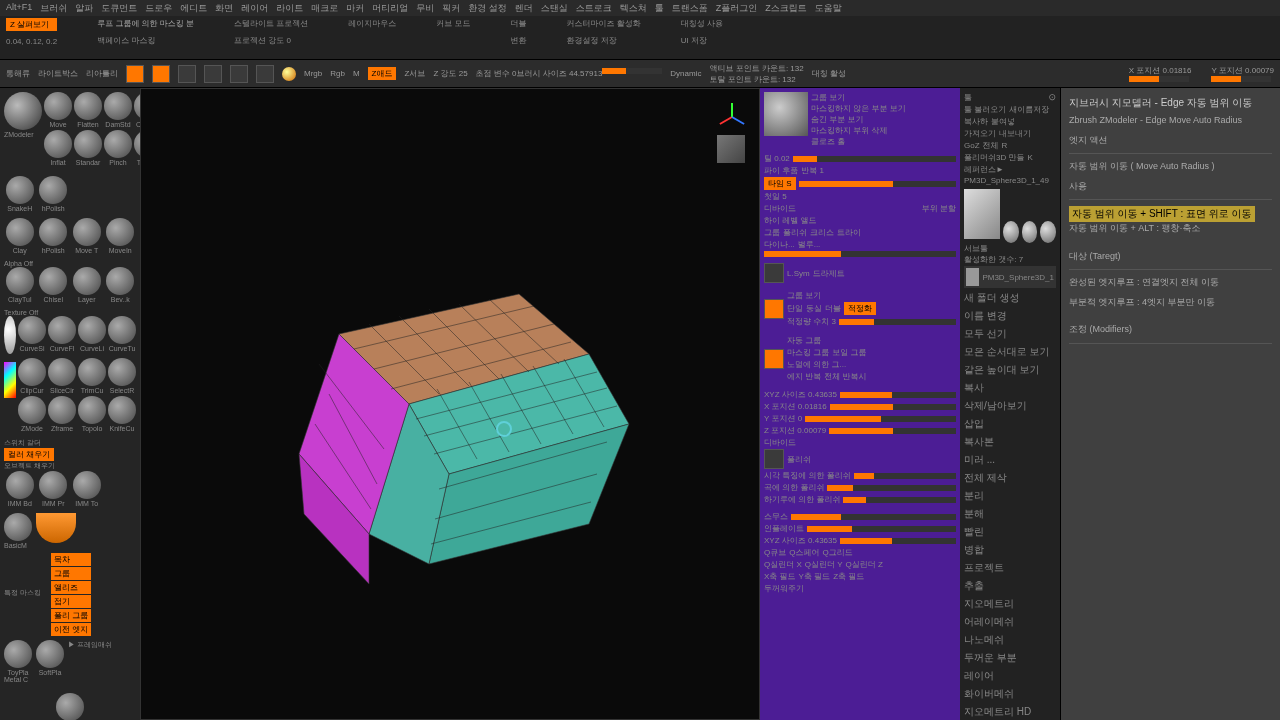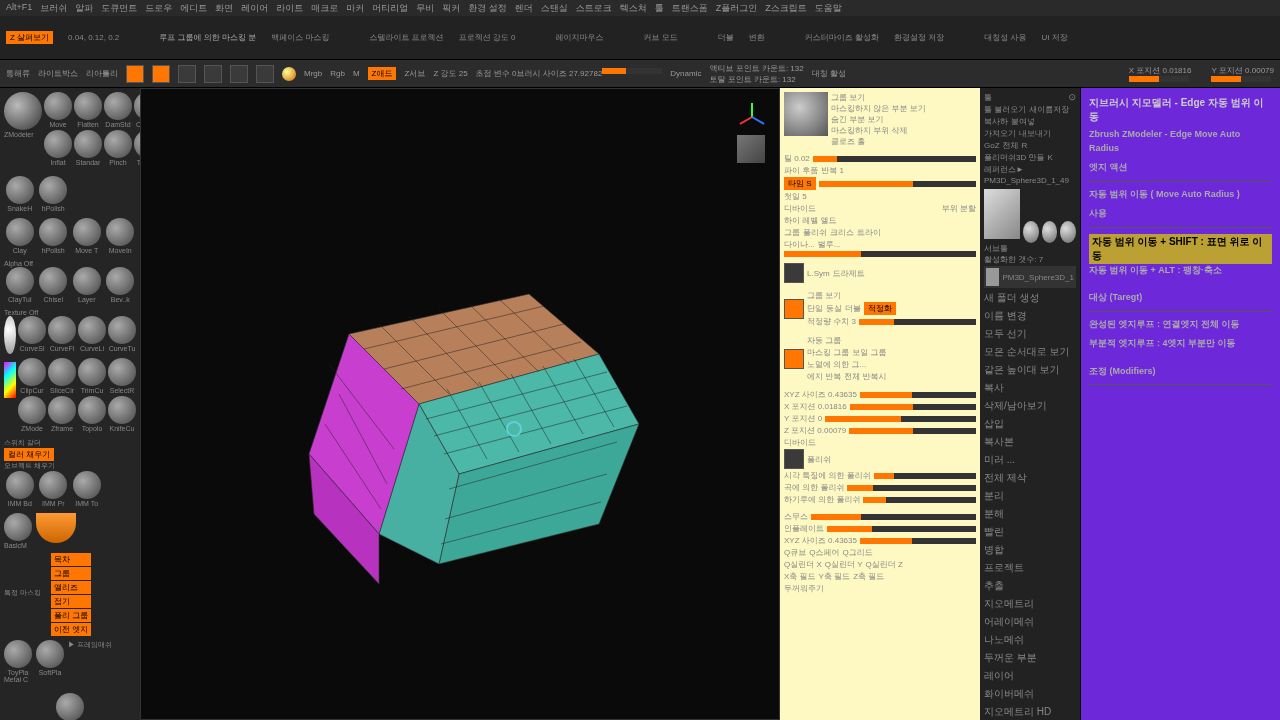--- a/index.html
+++ b/index.html
@@ -30,7 +30,7 @@
   gap: 40px;
   border-bottom: 1px solid #000;
 }
-.topstrip-col { display: flex; gap: 15px; font-size: 8px; align-items: center; }
+.topstrip-col { display: flex; flex-direction: column; gap: 6px; font-size: 8px; }
 .topstrip-col .hl { color: #aaa; }
 .orange-tab { background: #ff7700; color: #000; padding: 1px 4px; font-size: 8px; display: inline-block; }
 .toolbar2 {

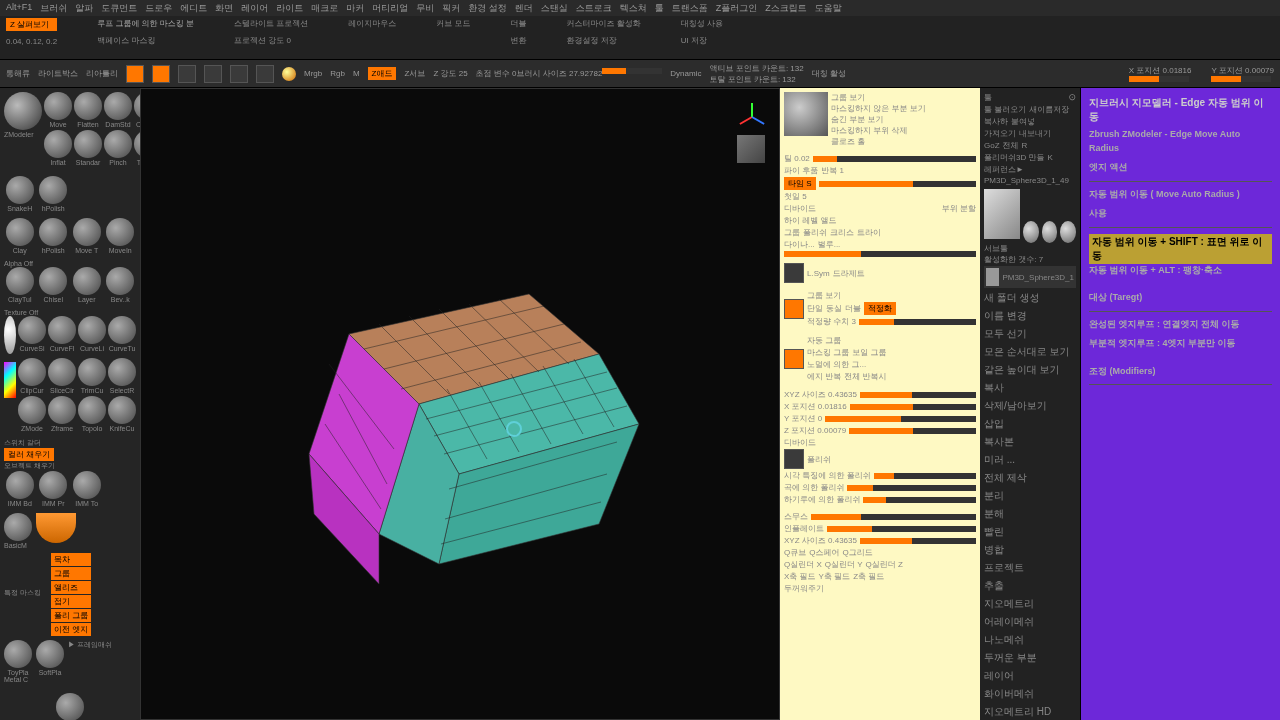--- a/index.html
+++ b/index.html
@@ -215,7 +215,7 @@
   <span class="tlbl">Z 강도 25</span>
   <div style="display:flex;flex-direction:row">
     <span class="tlbl">초점 변수 0</span>
-    <span class="tlbl">브러시 사이즈 27.92782</span>
+    <span class="tlbl">브러시 사이즈 44.57913</span>
     <div class="slider-small">
         <div class="fill" style="width:40%"></div>
       </div>

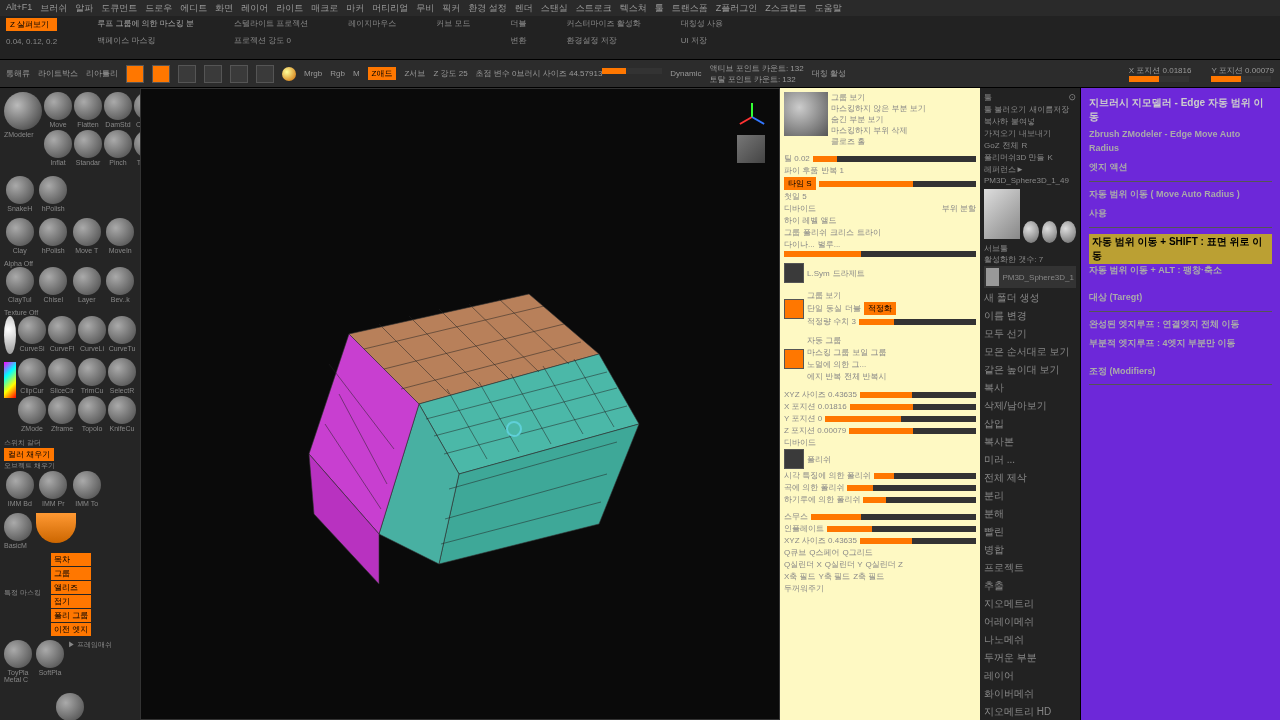--- a/index.html
+++ b/index.html
@@ -98,7 +98,7 @@
 }
 .right-panel {
   width: 200px;
-  background: #fef9c3;
+  background: #4c1d95;
   padding: 4px;
   overflow-y: auto;
 }

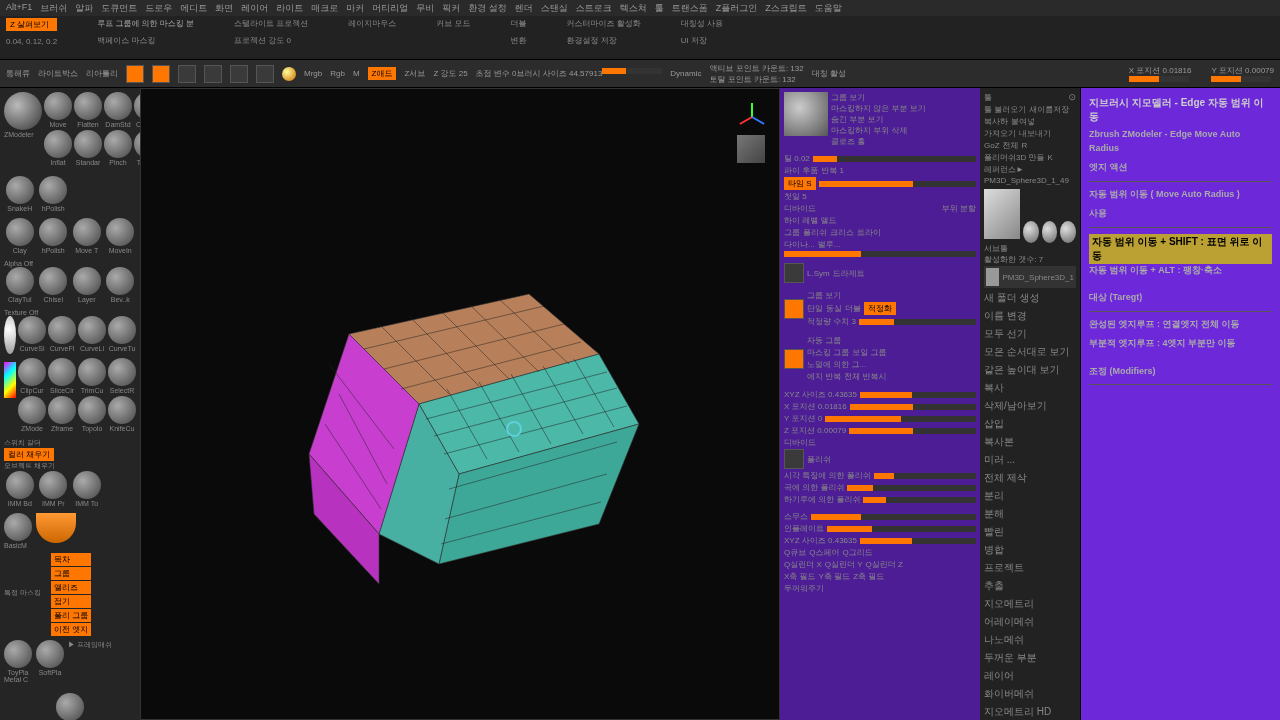--- a/index.html
+++ b/index.html
@@ -121,12 +121,11 @@
 .tools-list { list-style: none; }
 .tools-list li { font-size: 10px; color: #888; padding: 2px 0; cursor: pointer; }
 .help-panel {
-  width: 200px;
-  background: #6d28d9;
+  width: 220px;
+  background: #404040;
   padding: 8px;
   overflow-y: auto;
   border-left: 1px solid #000;
-  font-weight: bold;
 }
 .help-title { font-size: 10px; color: #ccc; margin-bottom: 4px; }
 .help-text { font-size: 9px; color: #aaa; line-height: 1.5; margin-bottom: 6px; }

